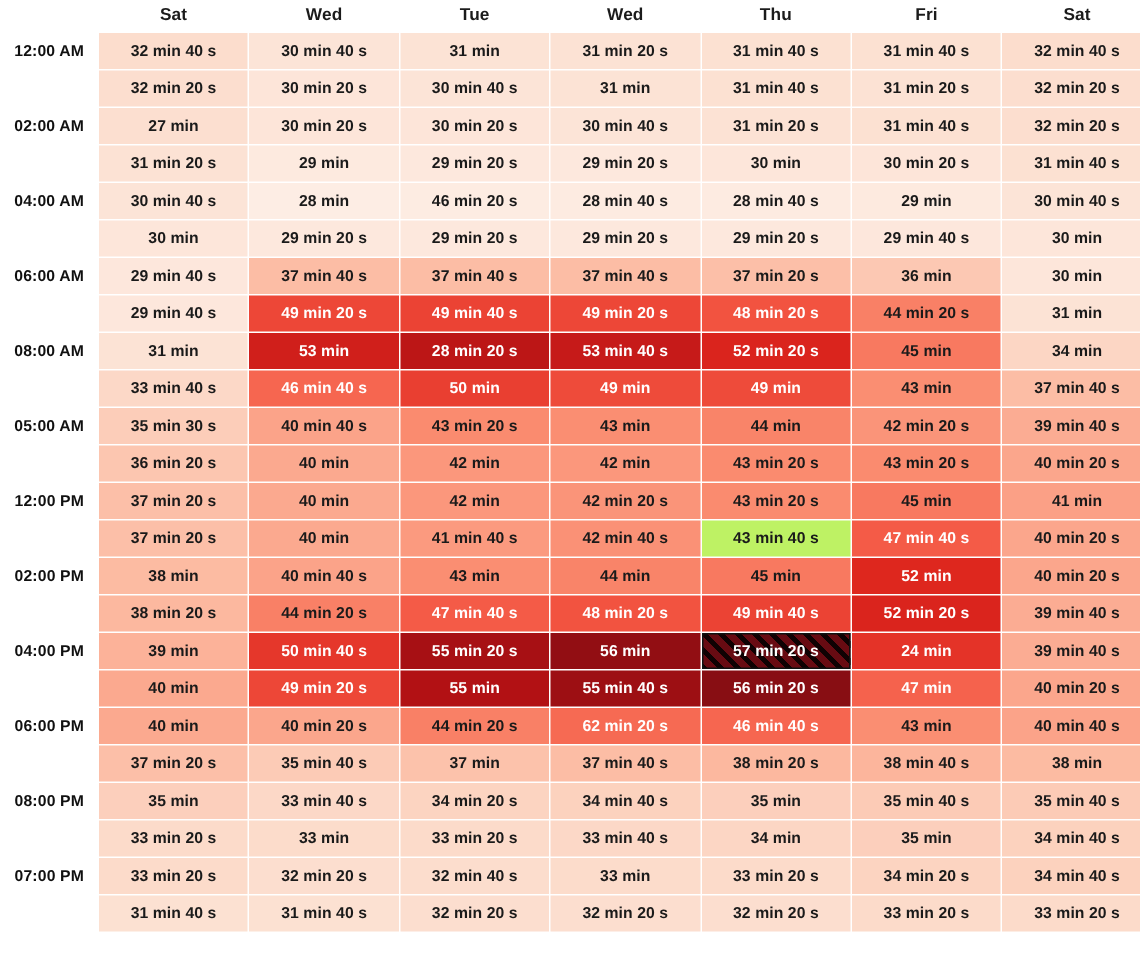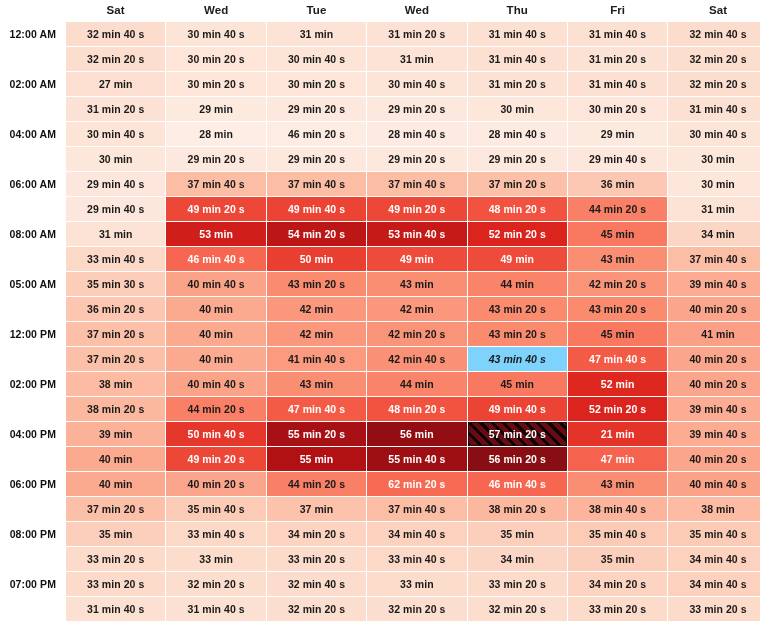--- a/index.html
+++ b/index.html
@@ -199,7 +199,7 @@
           <th class="time-label">08:00 AM</th>
           <td class="cell" title="Sun 08:00 AM" style="background-color: rgb(252, 227, 213);"><span class="cell-text">31 min</span></td>
           <td class="cell light-text" title="Mon 08:00 AM" style="background-color: rgb(208, 31, 27);"><span class="cell-text">53 min</span></td>
-          <td class="cell light-text" title="Tue 08:00 AM" style="background-color: rgb(188, 22, 22);"><span class="cell-text">54 min 20 s</span></td>
+          <td class="cell light-text" title="Tue 08:00 AM" style="background-color: rgb(188, 22, 22);"><span class="cell-text">28 min 20 s</span></td>
           <td class="cell light-text" title="Wed 08:00 AM" style="background-color: rgb(198, 26, 25);"><span class="cell-text">53 min 40 s</span></td>
           <td class="cell light-text" title="Thu 08:00 AM" style="background-color: rgb(218, 36, 29);"><span class="cell-text">52 min 20 s</span></td>
           <td class="cell" title="Fri 08:00 AM" style="background-color: rgb(248, 121, 96);"><span class="cell-text">45 min</span></td>

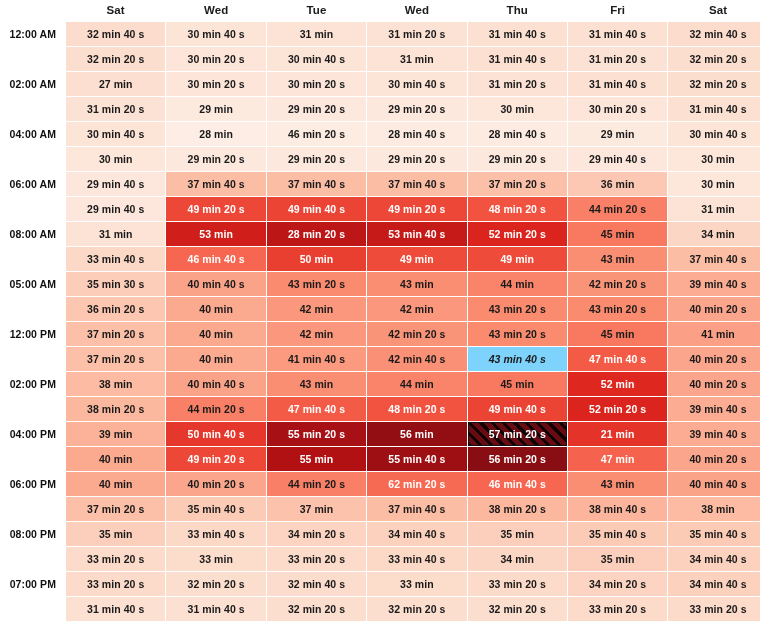--- a/index.html
+++ b/index.html
@@ -251,7 +251,7 @@
           <td class="cell" title="Mon " style="background-color: rgb(251, 169, 143);"><span class="cell-text">40 min</span></td>
           <td class="cell" title="Tue " style="background-color: rgb(251, 154, 127);"><span class="cell-text">41 min 40 s</span></td>
           <td class="cell" title="Wed " style="background-color: rgb(250, 145, 118);"><span class="cell-text">42 min 40 s</span></td>
-          <td class="cell" title="Thu " style="background-color: #7dd3fc; font-style: italic;"><span class="cell-text">43 min 40 s</span></td>
+          <td class="cell" title="Thu " style="background-color: #bef264;"><span class="cell-text">43 min 40 s</span></td>
           <td class="cell light-text" title="Fri " style="background-color: rgb(244, 91, 71);"><span class="cell-text">47 min 40 s</span></td>
           <td class="cell" title="Sat " style="background-color: rgb(251, 166, 140);"><span class="cell-text">40 min 20 s</span></td>
         </tr>

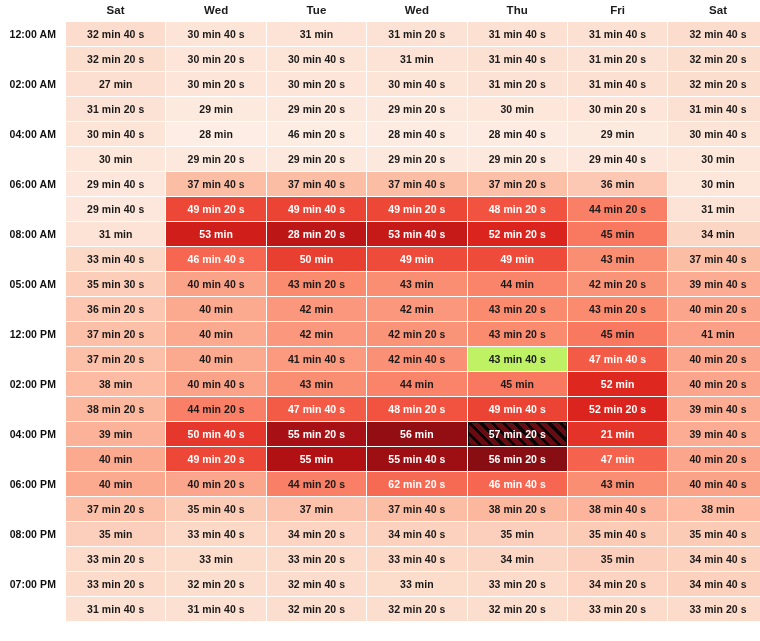--- a/index.html
+++ b/index.html
@@ -282,7 +282,7 @@
           <td class="cell light-text" title="Tue 04:00 PM" style="background-color: rgb(167, 16, 20);"><span class="cell-text">55 min 20 s</span></td>
           <td class="cell light-text" title="Wed 04:00 PM" style="background-color: rgb(146, 14, 19);"><span class="cell-text">56 min</span></td>
           <td class="cell hatched light-text" title="Thu 04:00 PM" style="background-color: rgb(104, 11, 18); margin-top: 32px;"><span class="cell-text">57 min 20 s</span></td>
-          <td class="cell light-text" title="Fri 04:00 PM" style="background-color: rgb(228, 51, 40);"><span class="cell-text">21 min</span></td>
+          <td class="cell light-text" title="Fri 04:00 PM" style="background-color: rgb(228, 51, 40);"><span class="cell-text">24 min</span></td>
           <td class="cell" title="Sat 04:00 PM" style="background-color: rgb(251, 172, 147);"><span class="cell-text">39 min 40 s</span></td>
         </tr>
         <tr>

